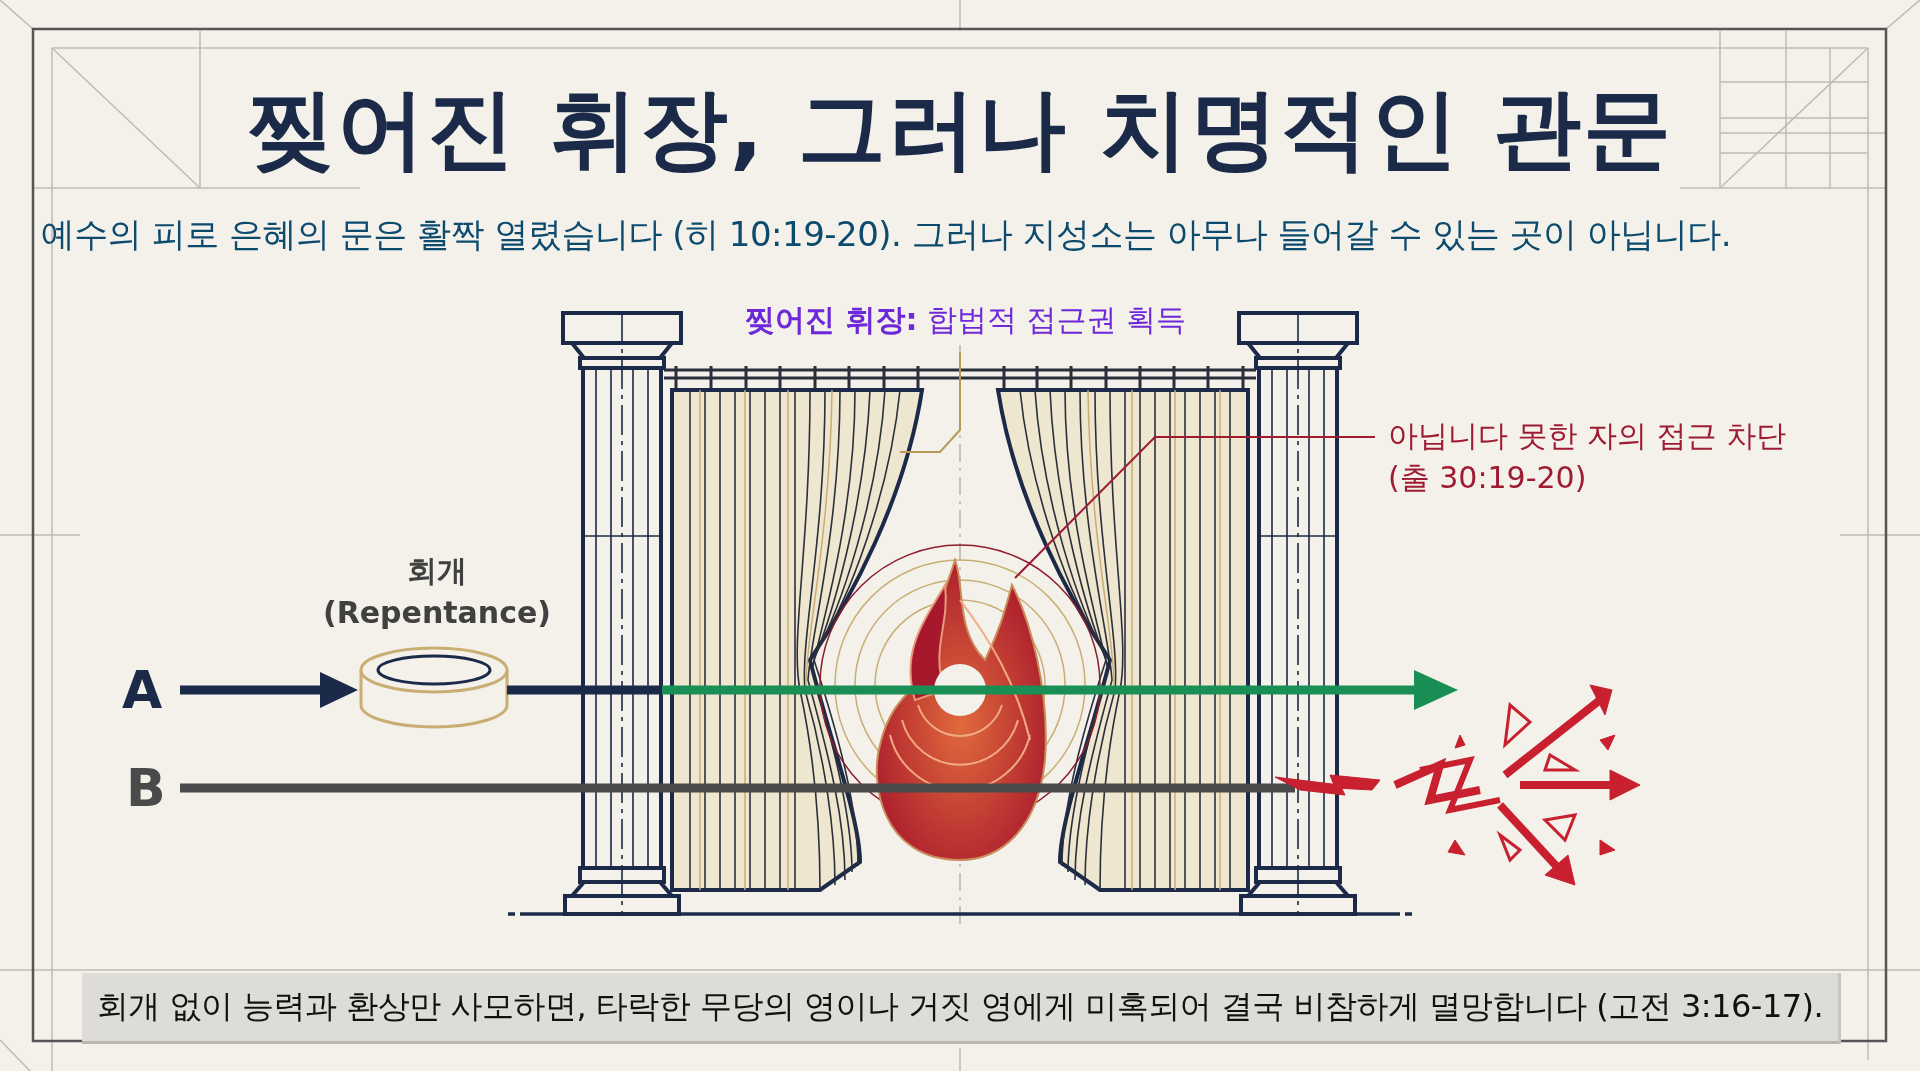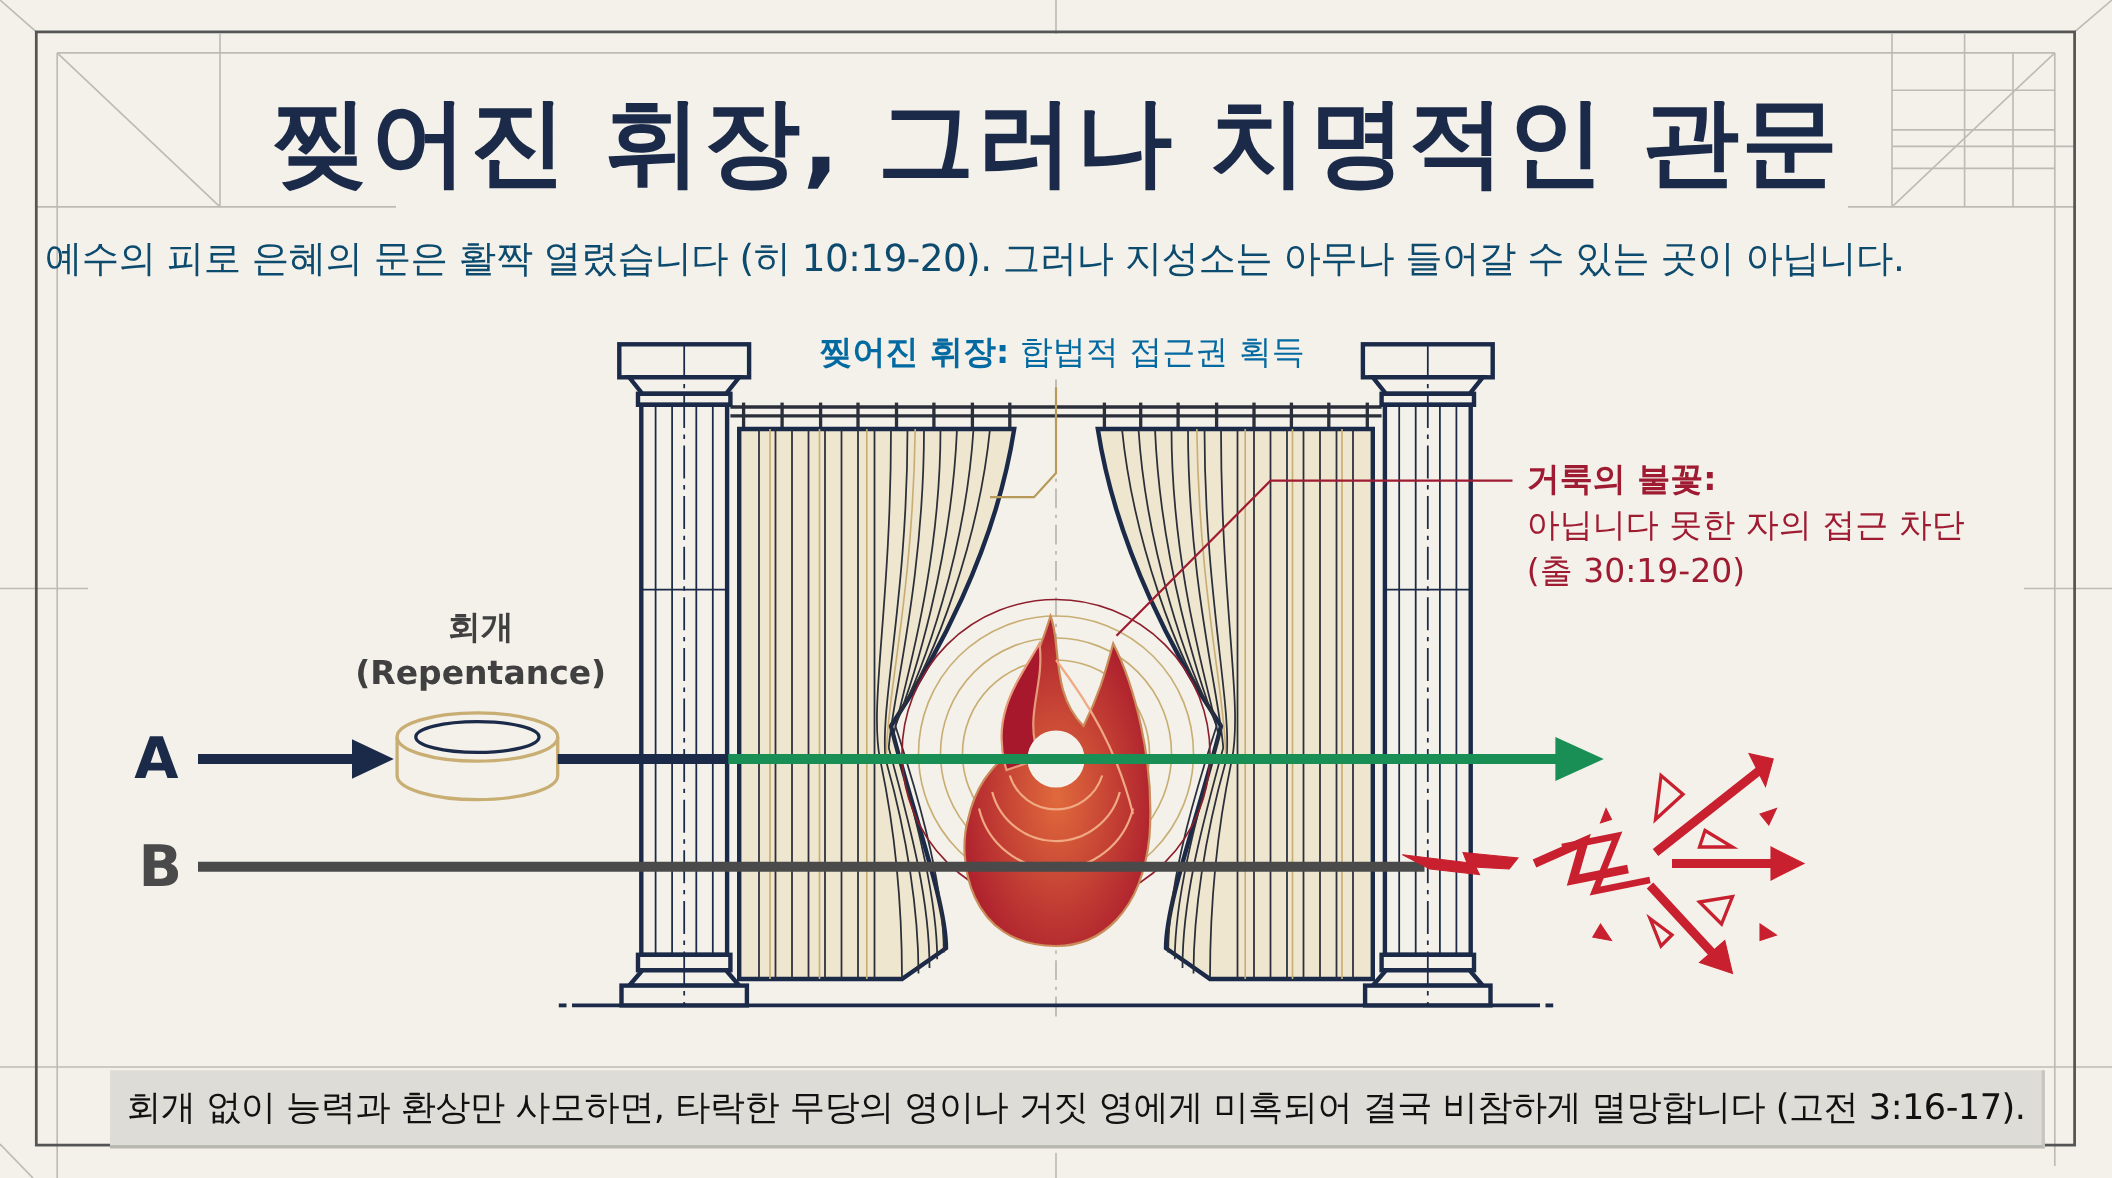--- a/index.html
+++ b/index.html
@@ -25,7 +25,7 @@
   }
   .caption-text { font-size:32px; color:#111; letter-spacing:-0.5px; }
   .lbl { position:absolute; white-space:nowrap; }
-  .veil-label { left:745px; top:300px; font-size:30px; color:#0369a1; }
+  .veil-label { left:745px; top:300px; font-size:30px; color:#6d28d9; }
   .veil-label b { font-weight:bold; }
   .fire-label { left:1388px; top:415px; font-size:30px; color:#9e1b32; line-height:42px; }
   .fire-label .t { font-weight:bold; }

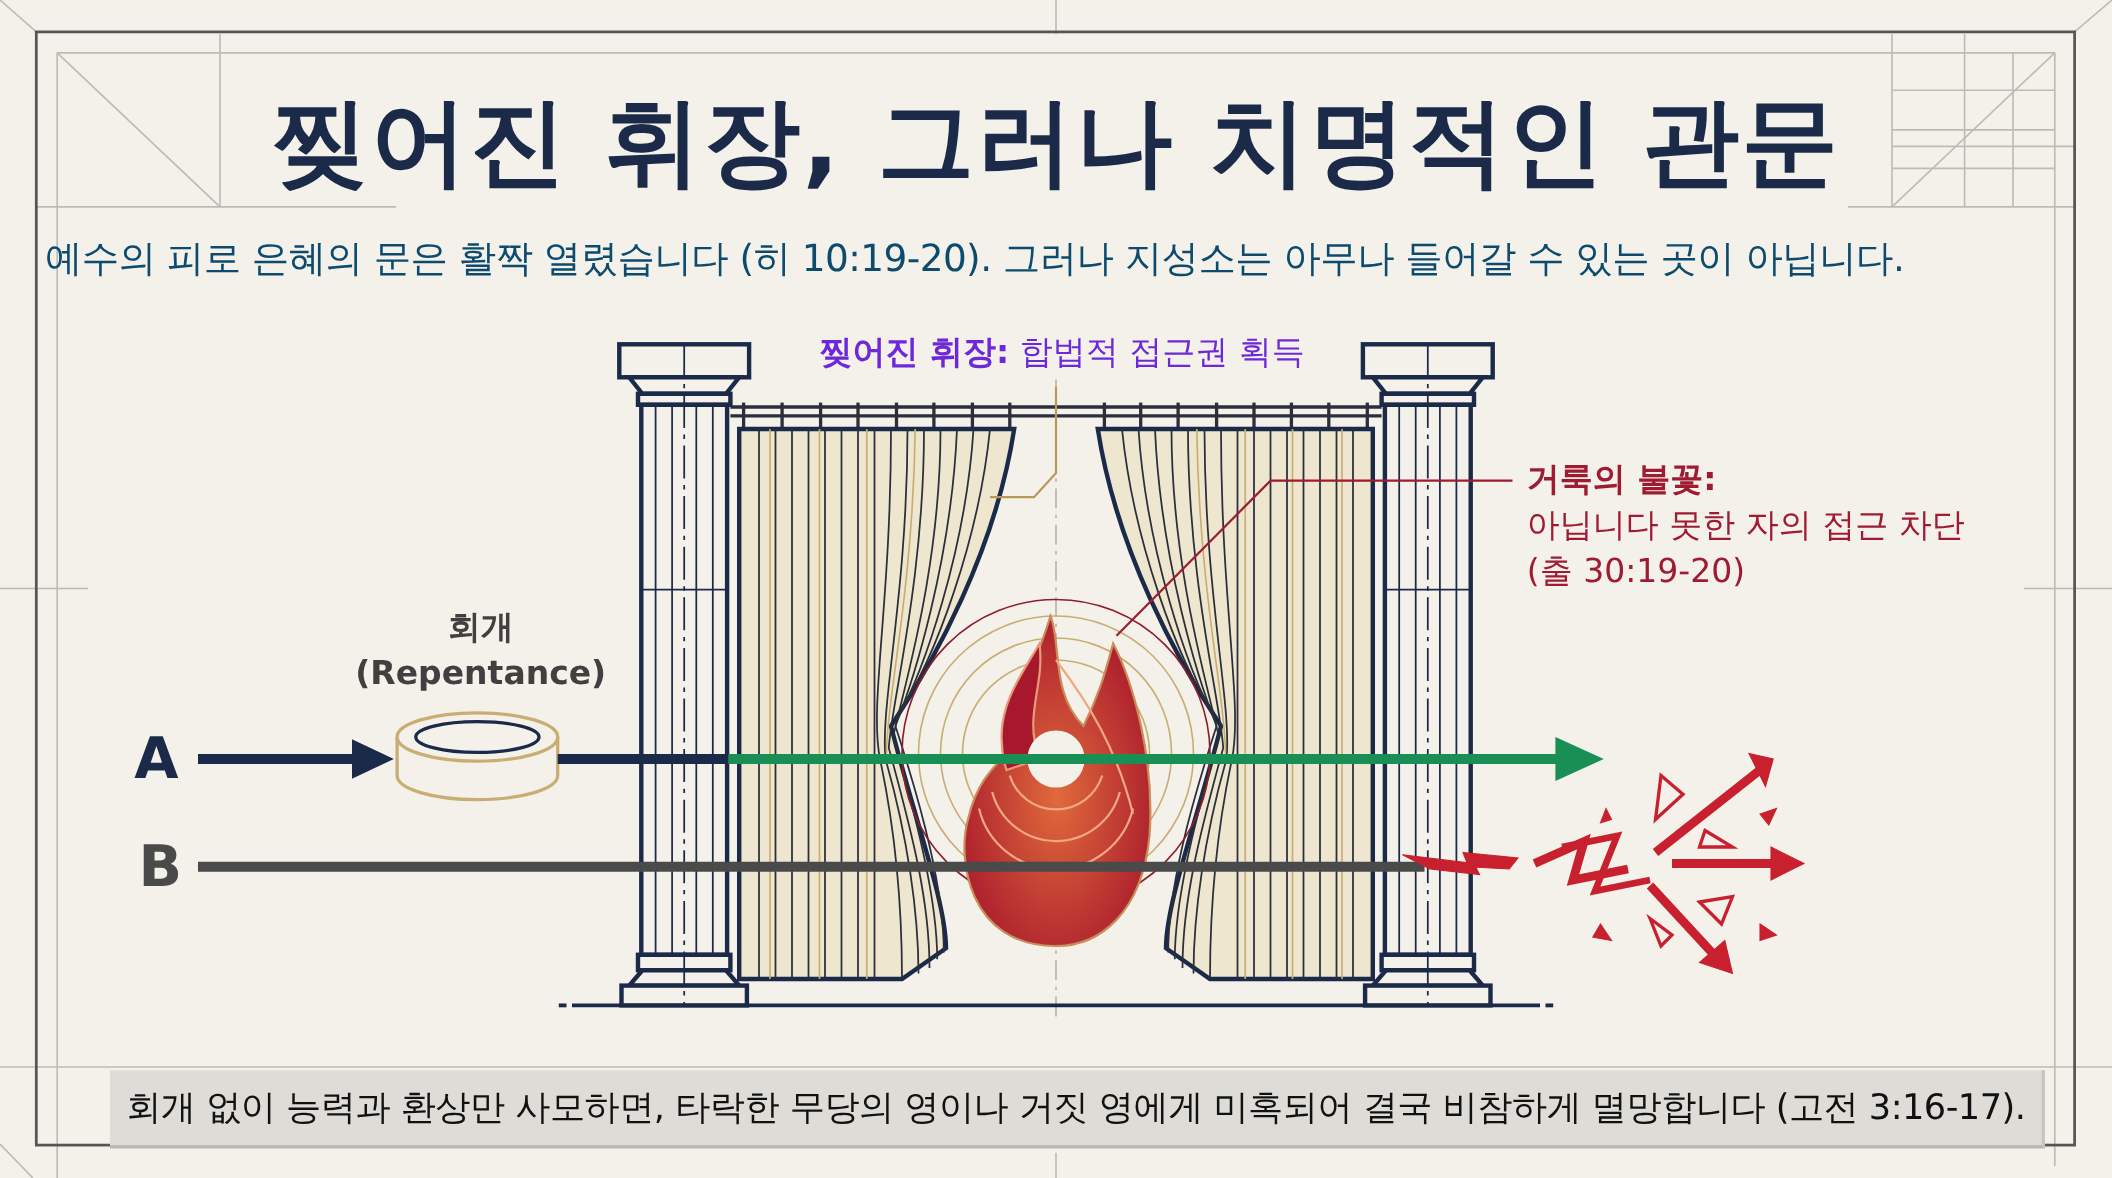--- a/index.html
+++ b/index.html
@@ -266,7 +266,6 @@
   </div>
 
   <div class="lbl fire-label">
-    <div class="t">거룩의 불꽃:</div>
     <div>아닙니다 못한 자의 접근 차단</div>
     <div>(출 30:19-20)</div>
   </div>

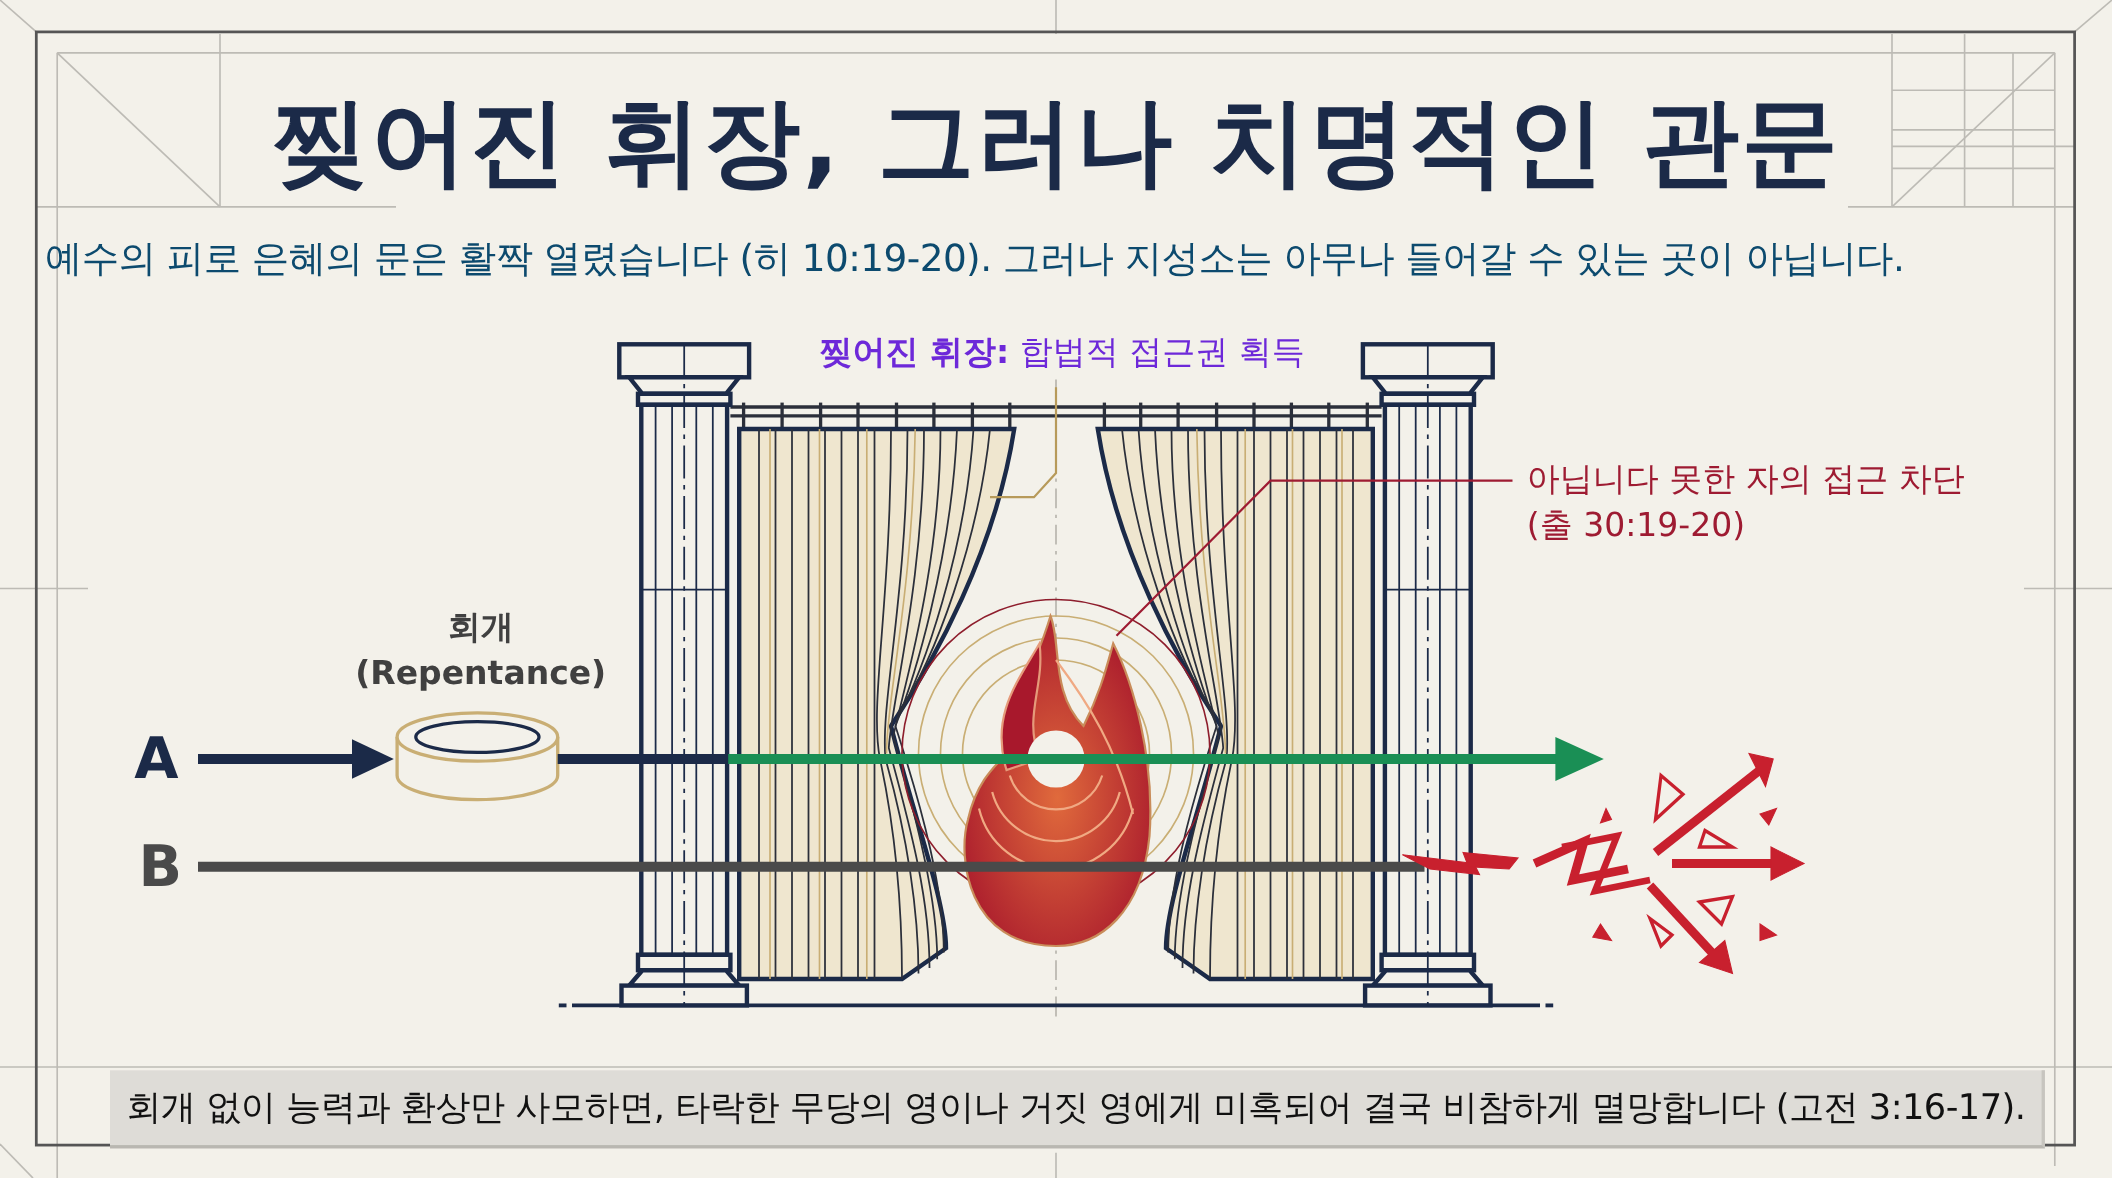--- a/index.html
+++ b/index.html
@@ -19,7 +19,7 @@
     font-size:34px; color:#0c4a6e; letter-spacing:-0.5px;
   }
   .caption-box {
-    position:absolute; left:100px; top:973px; width:1756px; height:68px;
+    position:absolute; left:82px; top:973px; width:1756px; height:68px;
     background:#dedcd7; border-bottom:3px solid #b9b7b1; border-right:3px solid #c7c5bf;
     display:flex; align-items:center; justify-content:center;
   }

